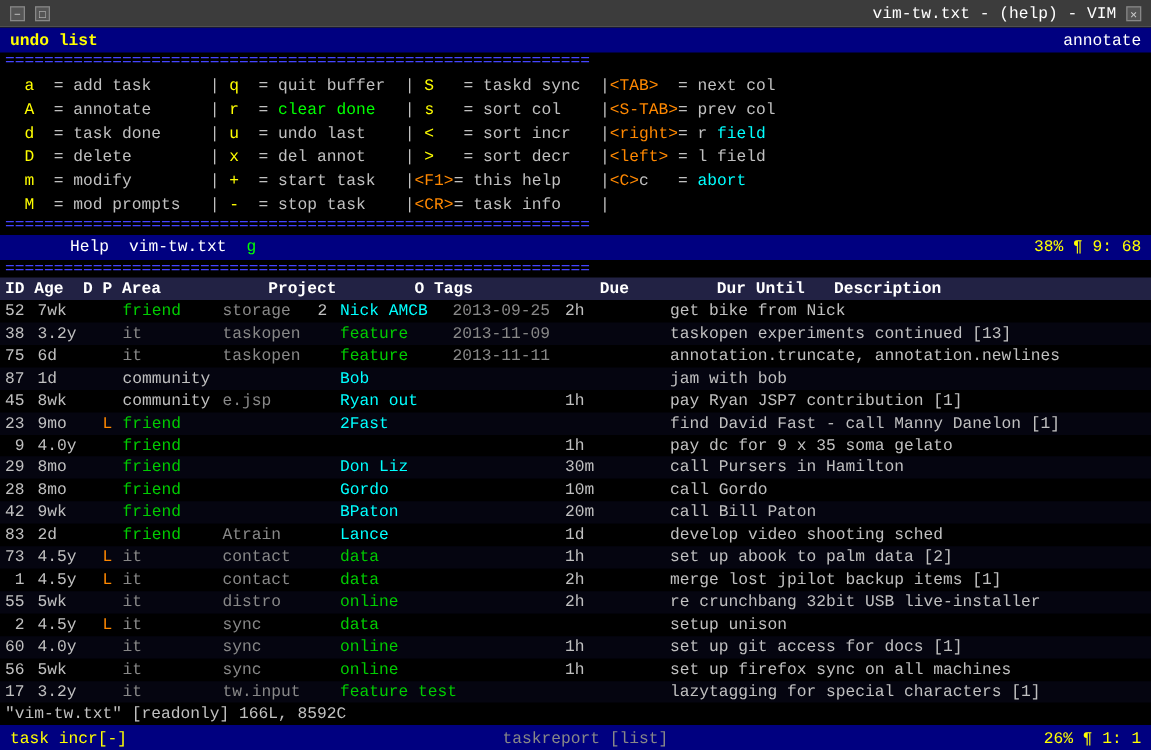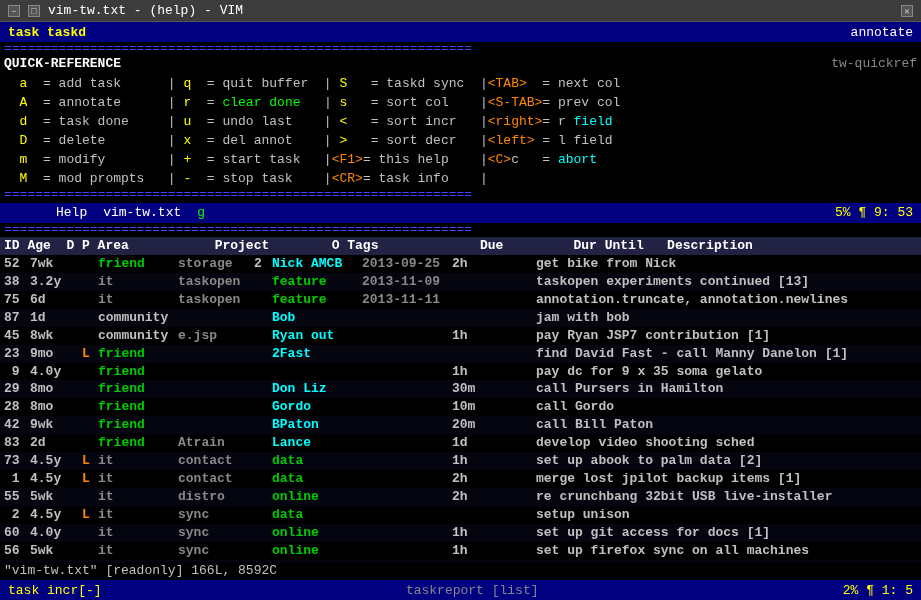--- a/index.html
+++ b/index.html
@@ -24,7 +24,7 @@
     }
     #title-bar .title-text {
       flex: 1;
-      text-align: left;
+      text-align: right;
       font-size: 13px;
     }
     #title-bar .win-btn {

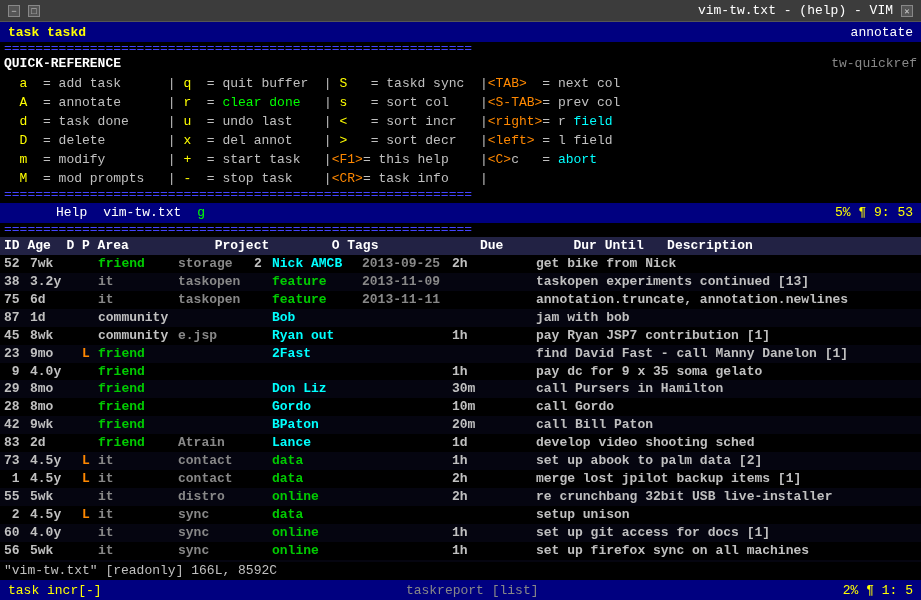--- a/index.html
+++ b/index.html
@@ -145,7 +145,7 @@
 <div id="main" style="position:relative;">
 
   <div class="tab-bar">
-    <span class="tab-left">task taskd</span>
+    <span class="tab-left">undo list</span>
     <span class="tab-right">annotate</span>
   </div>
 

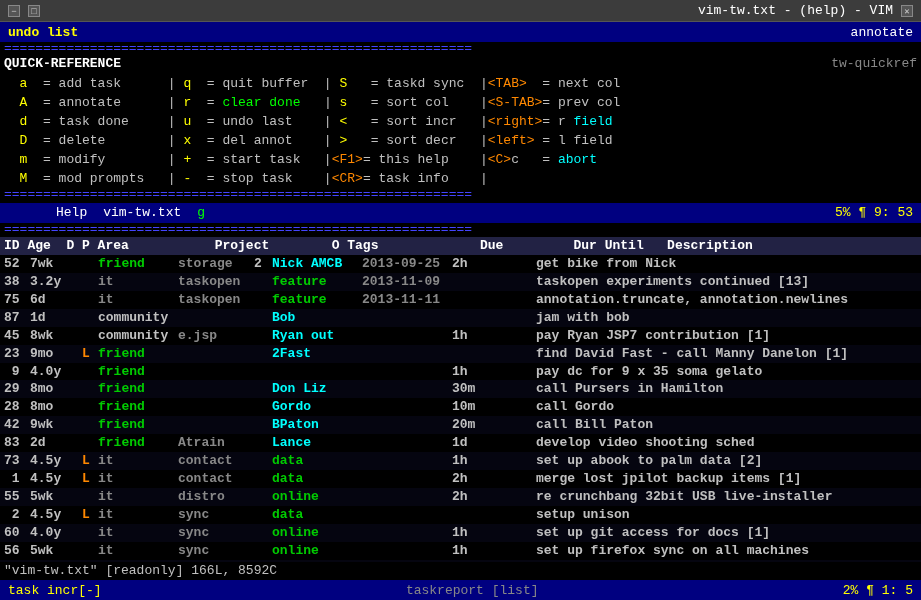--- a/index.html
+++ b/index.html
@@ -151,10 +151,6 @@
 
   <div class="separator" style="padding:0 4px;color:#4444ff;">============================================================</div>
 
-  <div class="header-line">
-    <span class="left">QUICK-REFERENCE</span>
-    <span class="right">tw-quickref</span>
-  </div>
 
   <div style="height:4px;"></div>
 

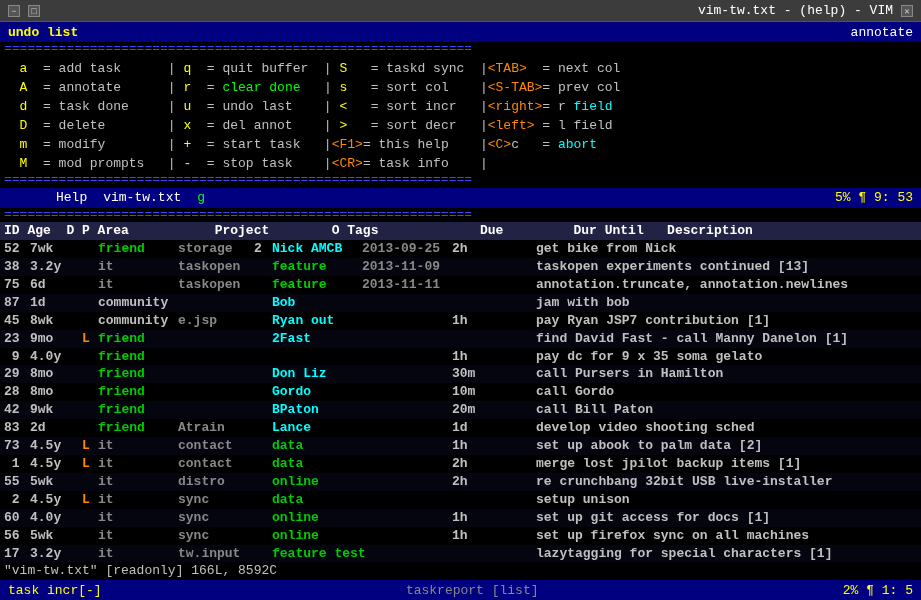--- a/index.html
+++ b/index.html
@@ -171,7 +171,7 @@
       <span>vim-tw.txt</span>
       <span style="color:#00ff00;">g</span>
     </div>
-    <div class="right">5% ¶  9: 53</div>
+    <div class="right">38% ¶  9: 68</div>
   </div>
 
   <div class="separator" style="padding:0 4px;color:#4444ff;">============================================================</div>

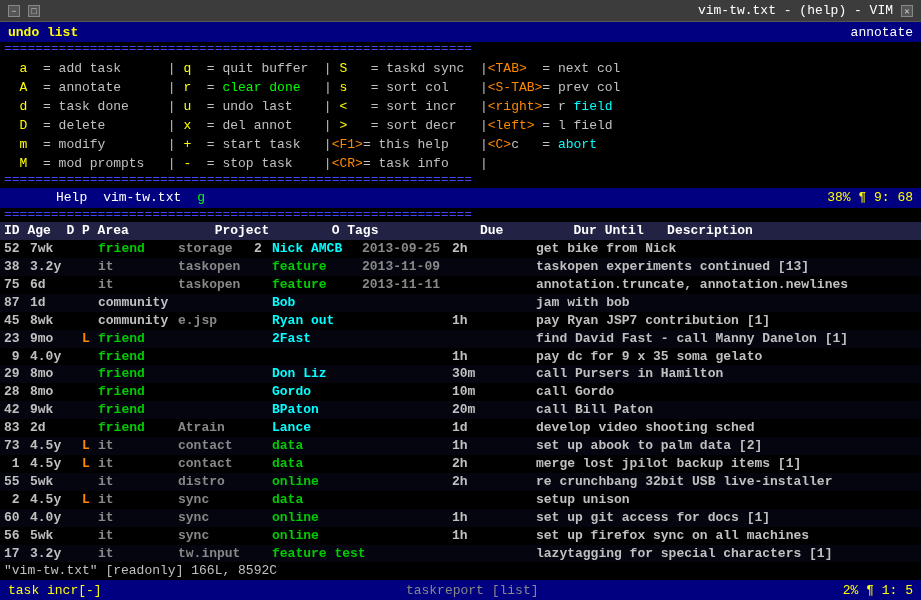--- a/index.html
+++ b/index.html
@@ -96,7 +96,6 @@
     .vim-status-bar .right { color: #ffff00; }
     #table-area {
       overflow: hidden;
-      font-weight: bold;
     }
     .table-row {
       display: flex;

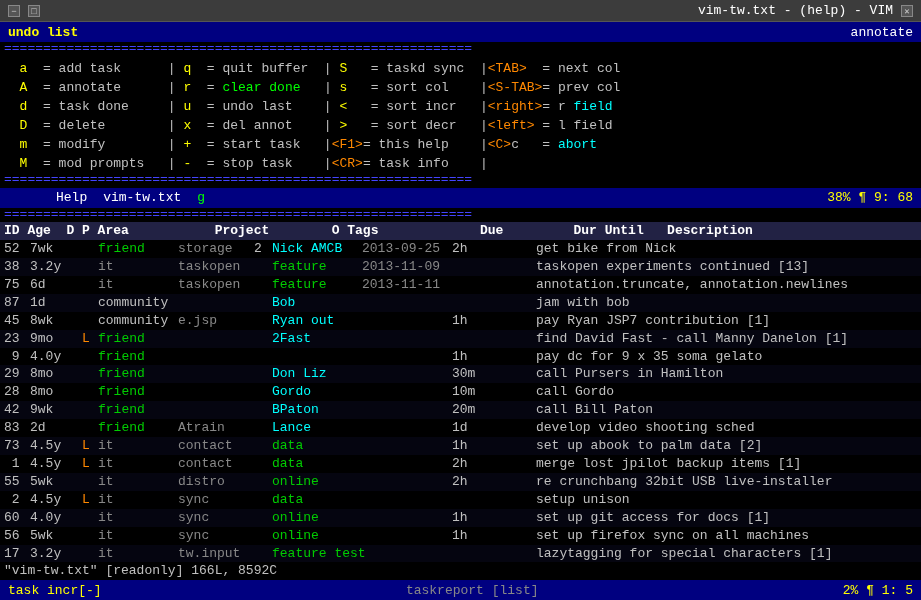--- a/index.html
+++ b/index.html
@@ -202,7 +202,7 @@
   <div class="status-bottom">
     <span class="bottom-left">task incr[-]</span>
     <span class="bottom-center">taskreport        [list]</span>
-    <span class="bottom-right">2% ¶  1:  5</span>
+    <span class="bottom-right">26% ¶  1:  1</span>
   </div>
 
   <div style="position:absolute;bottom:20px;left:0;right:0;background:#000;color:#c0c0c0;padding:0 4px;font-family:'Courier New',monospace;font-size:13px;height:18px;line-height:18px;">"vim-tw.txt" [readonly] 166L, 8592C</div>

